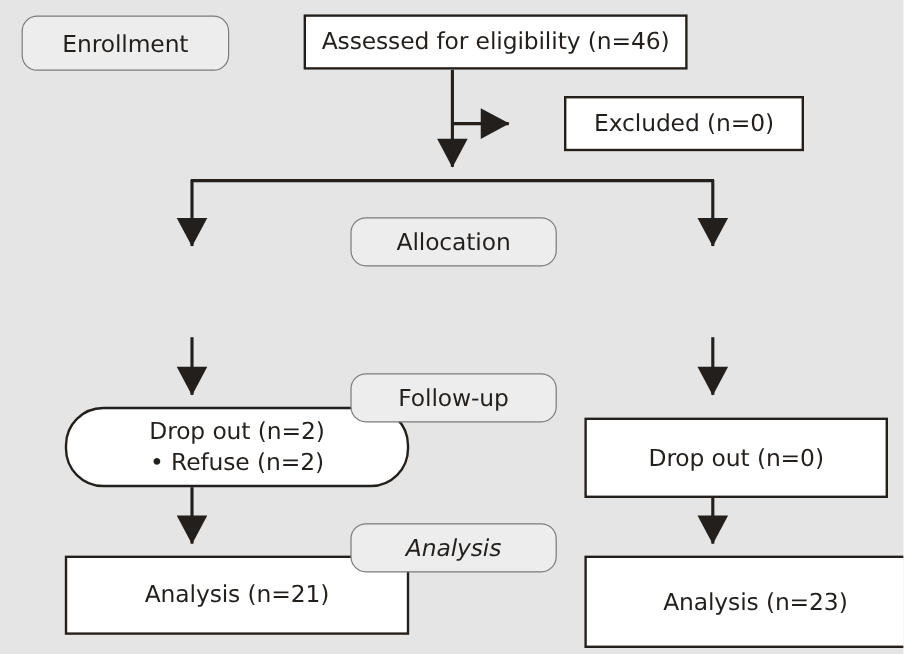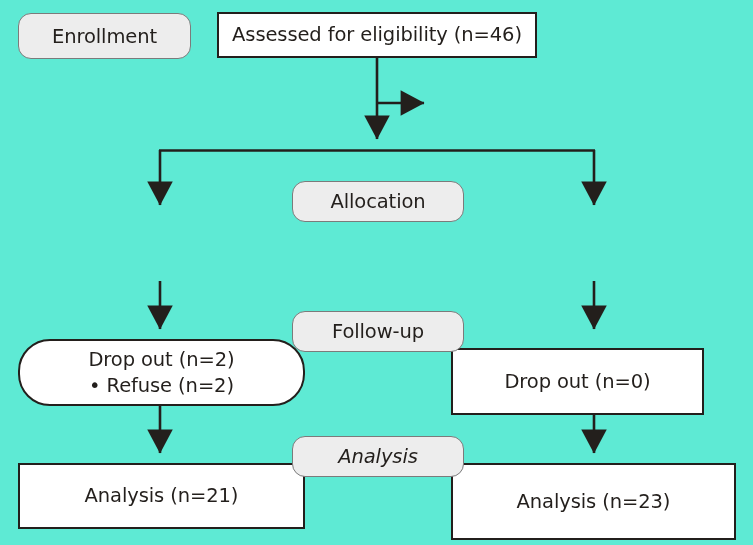--- a/index.html
+++ b/index.html
@@ -15,7 +15,7 @@
     position: relative;
     width: 753px;
     height: 545px;
-    background: #5eead4;
+    background: #e5e5e5;
     overflow: hidden;
   }
   #svg-layer {

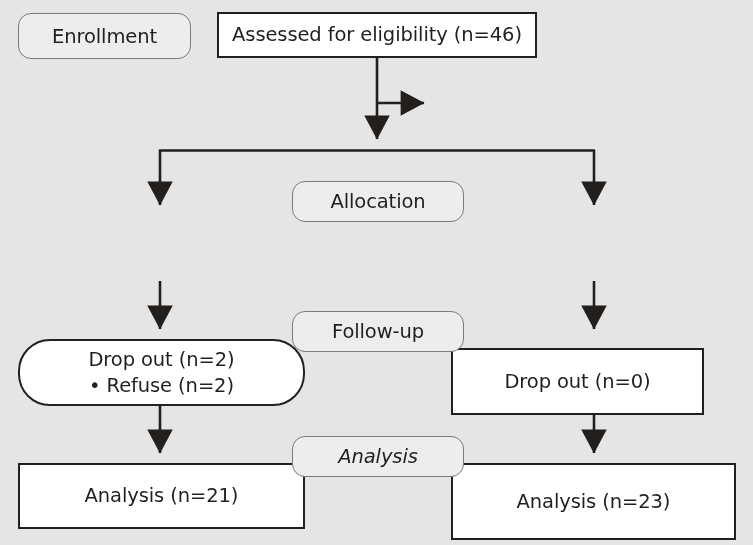--- a/index.html
+++ b/index.html
@@ -42,6 +42,7 @@
     line-height: 1.32;
     letter-spacing: -0.1px;
     z-index: 2;
+    margin-left: 36px;
   }
   .node .txt {
     display: block;

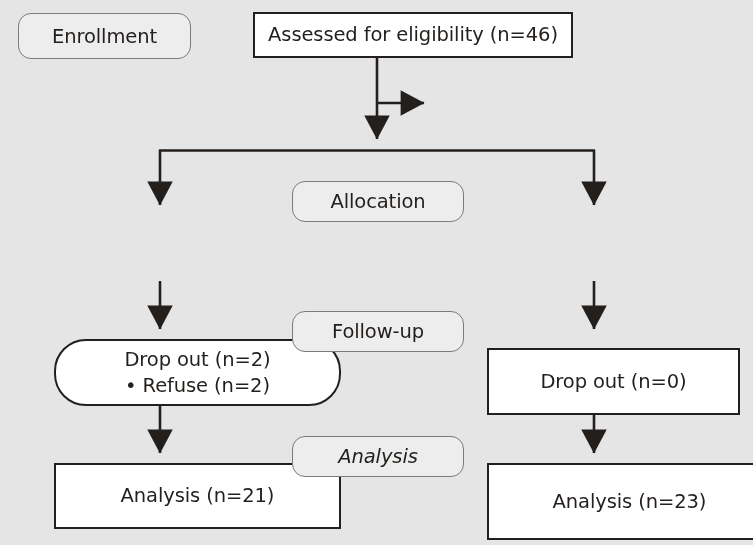--- a/index.html
+++ b/index.html
@@ -131,6 +131,9 @@
     <span class="txt">Assessed for eligibility (n=46)</span>
   </div>
 
+  <div class="node excluded-box">
+    <span class="txt">Excluded (n=0)</span>
+  </div>
 
 
 

